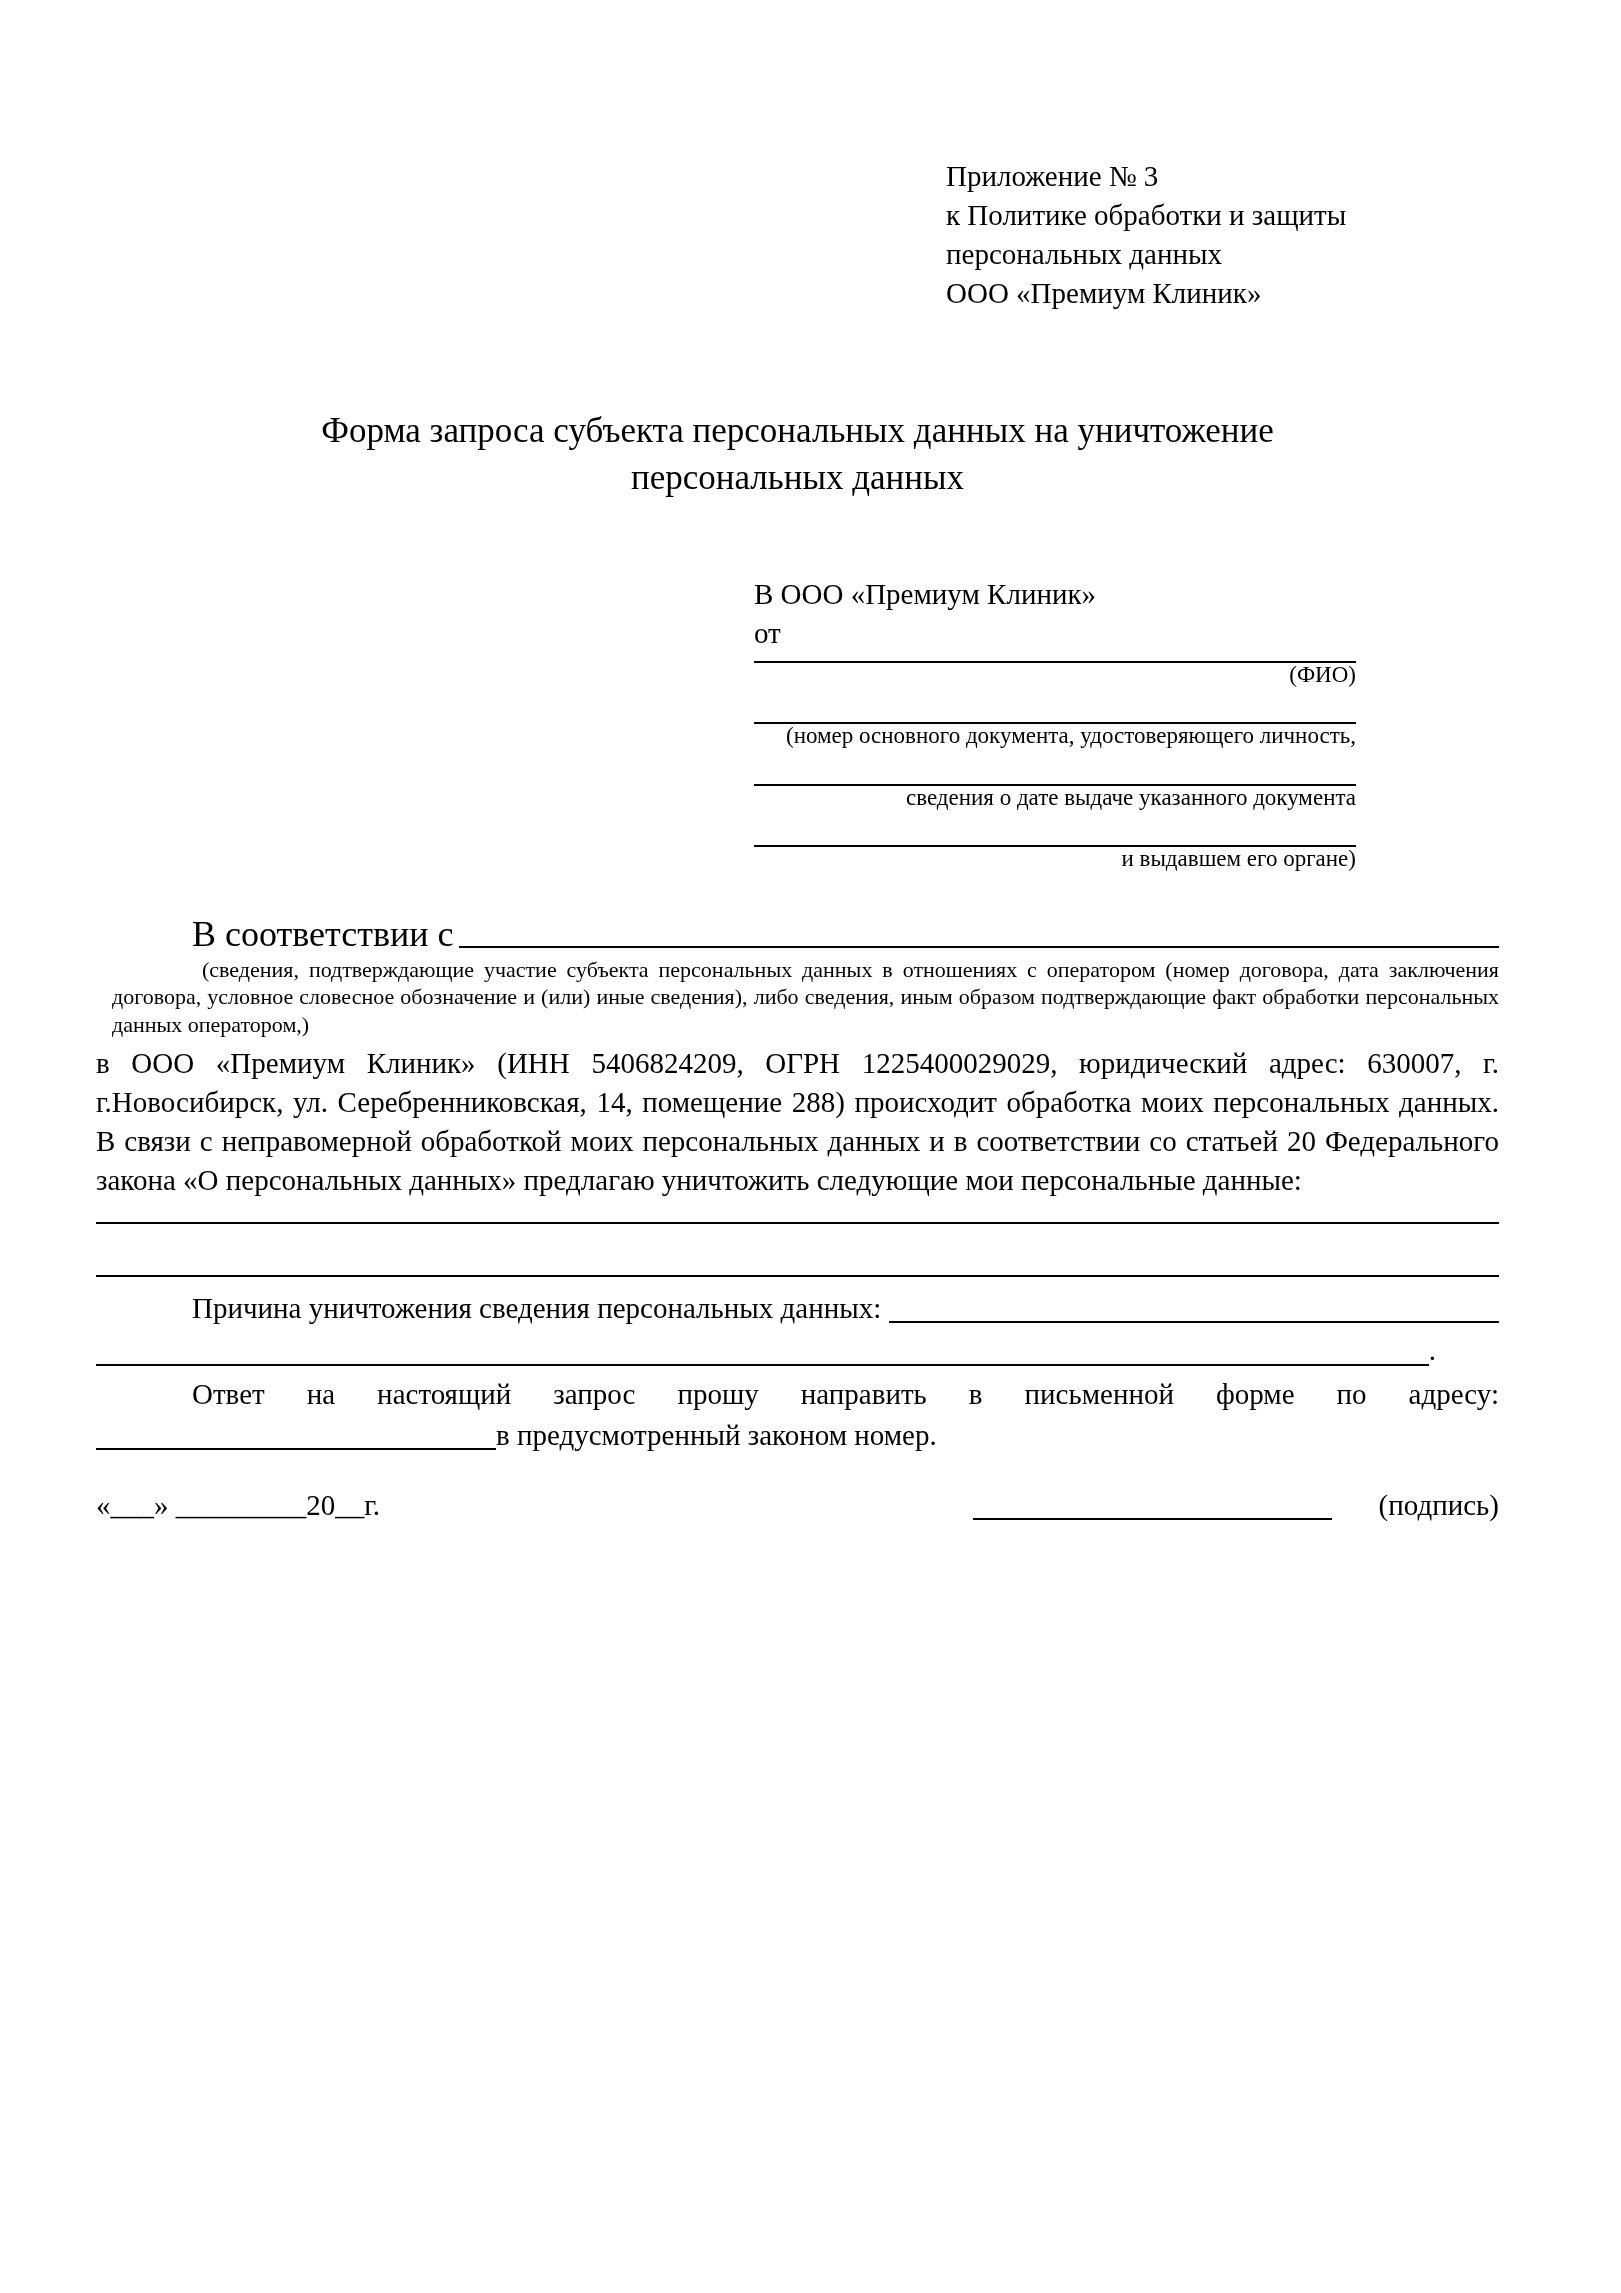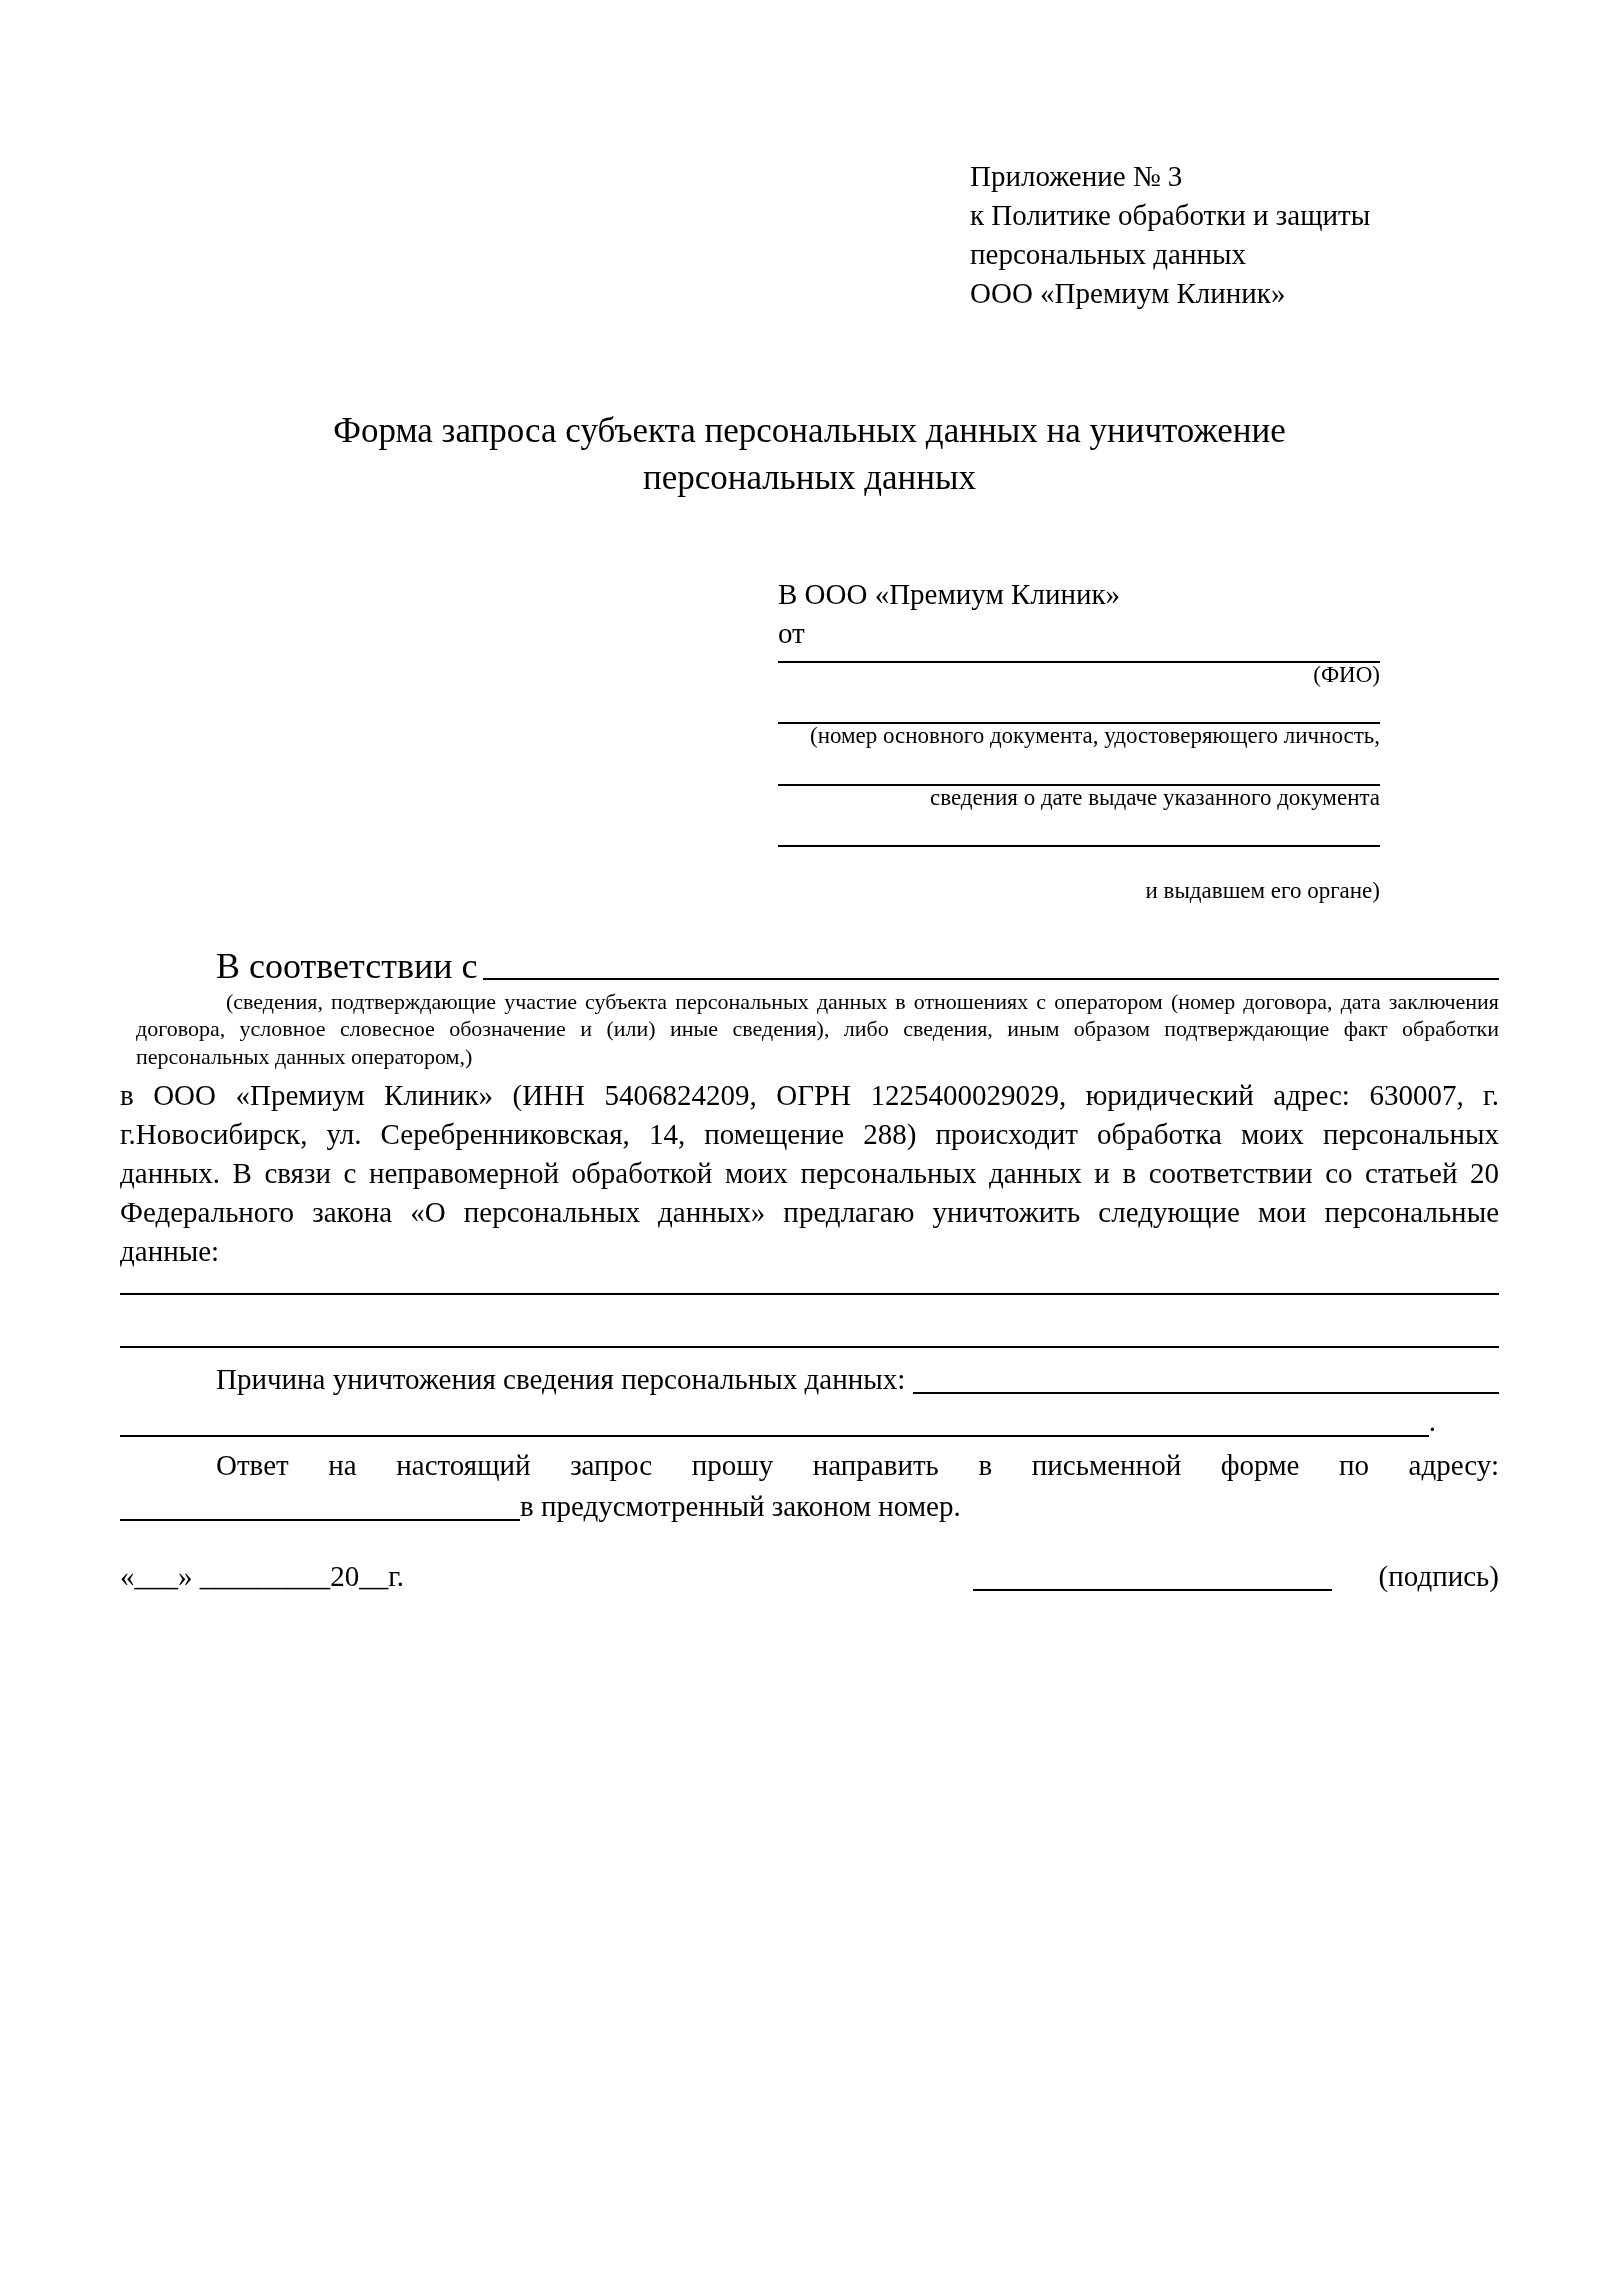--- a/index.html
+++ b/index.html
@@ -15,7 +15,7 @@
     color: #000000;
     font-family: "Liberation Serif", "DejaVu Serif", serif;
     box-sizing: border-box;
-    padding: 157px 122px 0 120px;
+    padding: 157px 122px 0 96px;
     overflow: hidden;
   }
   

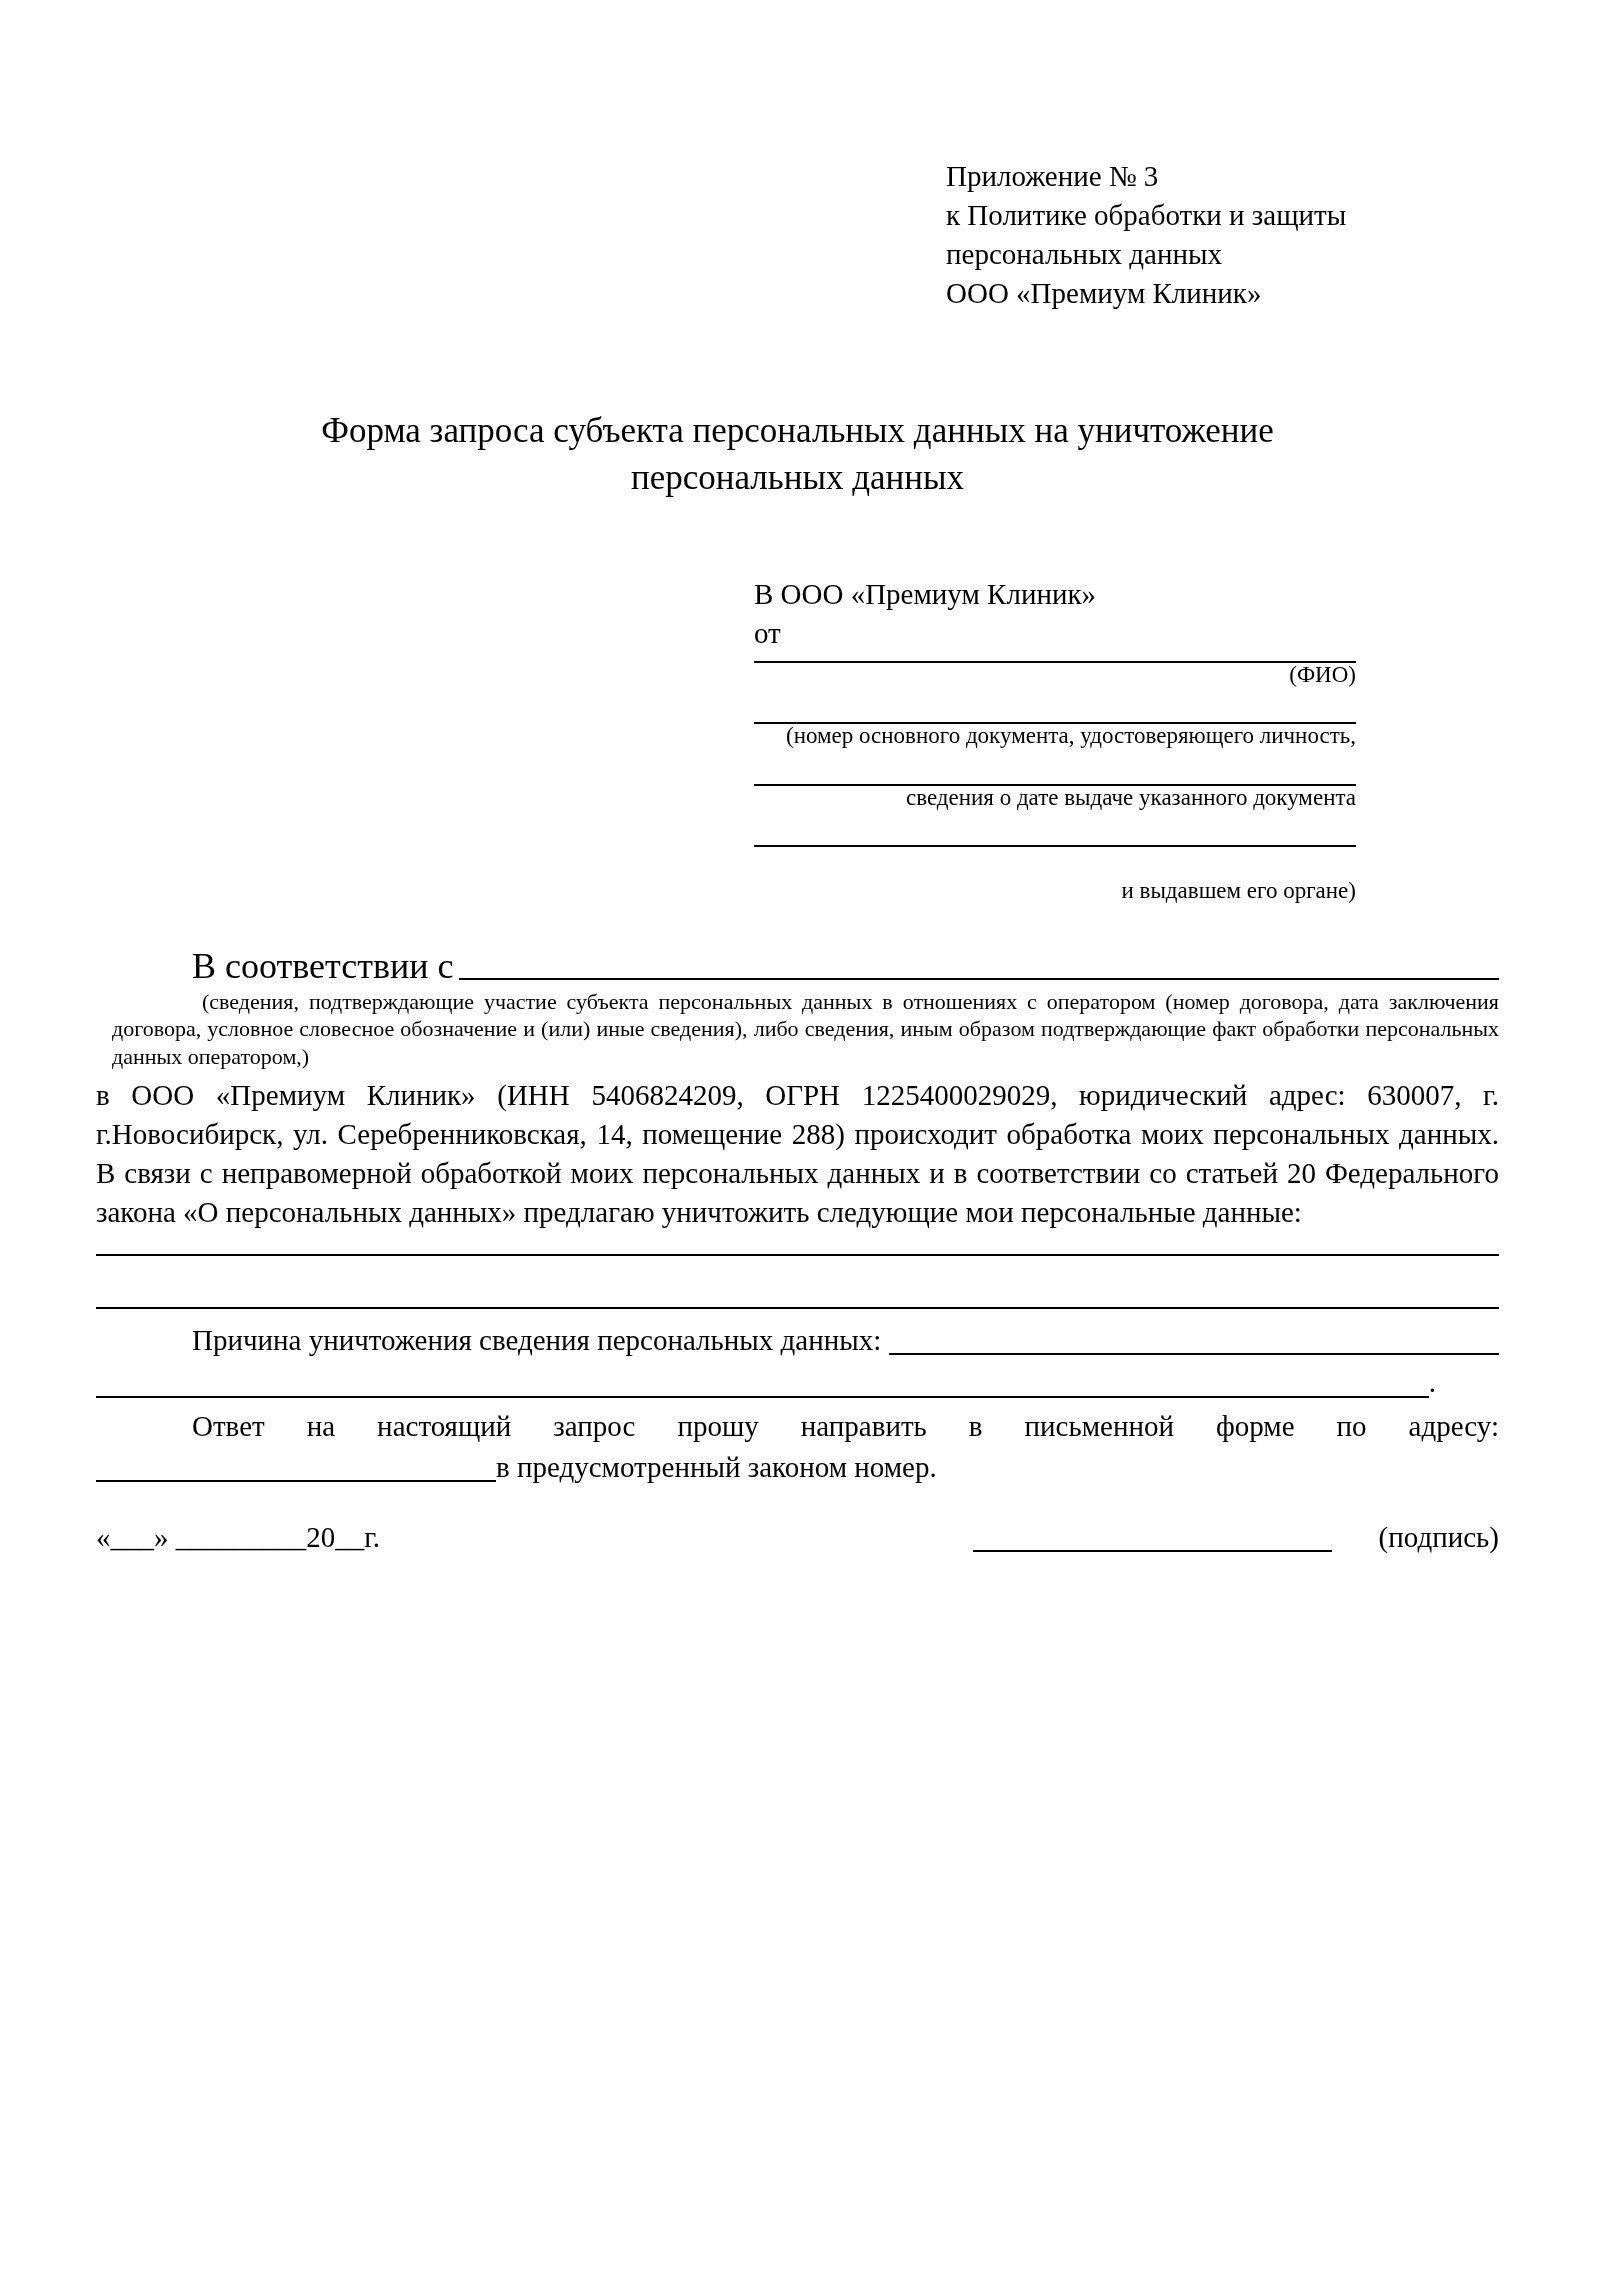--- a/index.html
+++ b/index.html
@@ -54,7 +54,7 @@
     line-height: 23.5px;
     margin-bottom: 36px;
   }
-  .field:last-child .caption { margin-bottom: 0; margin-top: 32px; }
+  .field:last-child .caption { margin-bottom: 0; }
   
   .accordance-row {
     margin-top: 44px;

